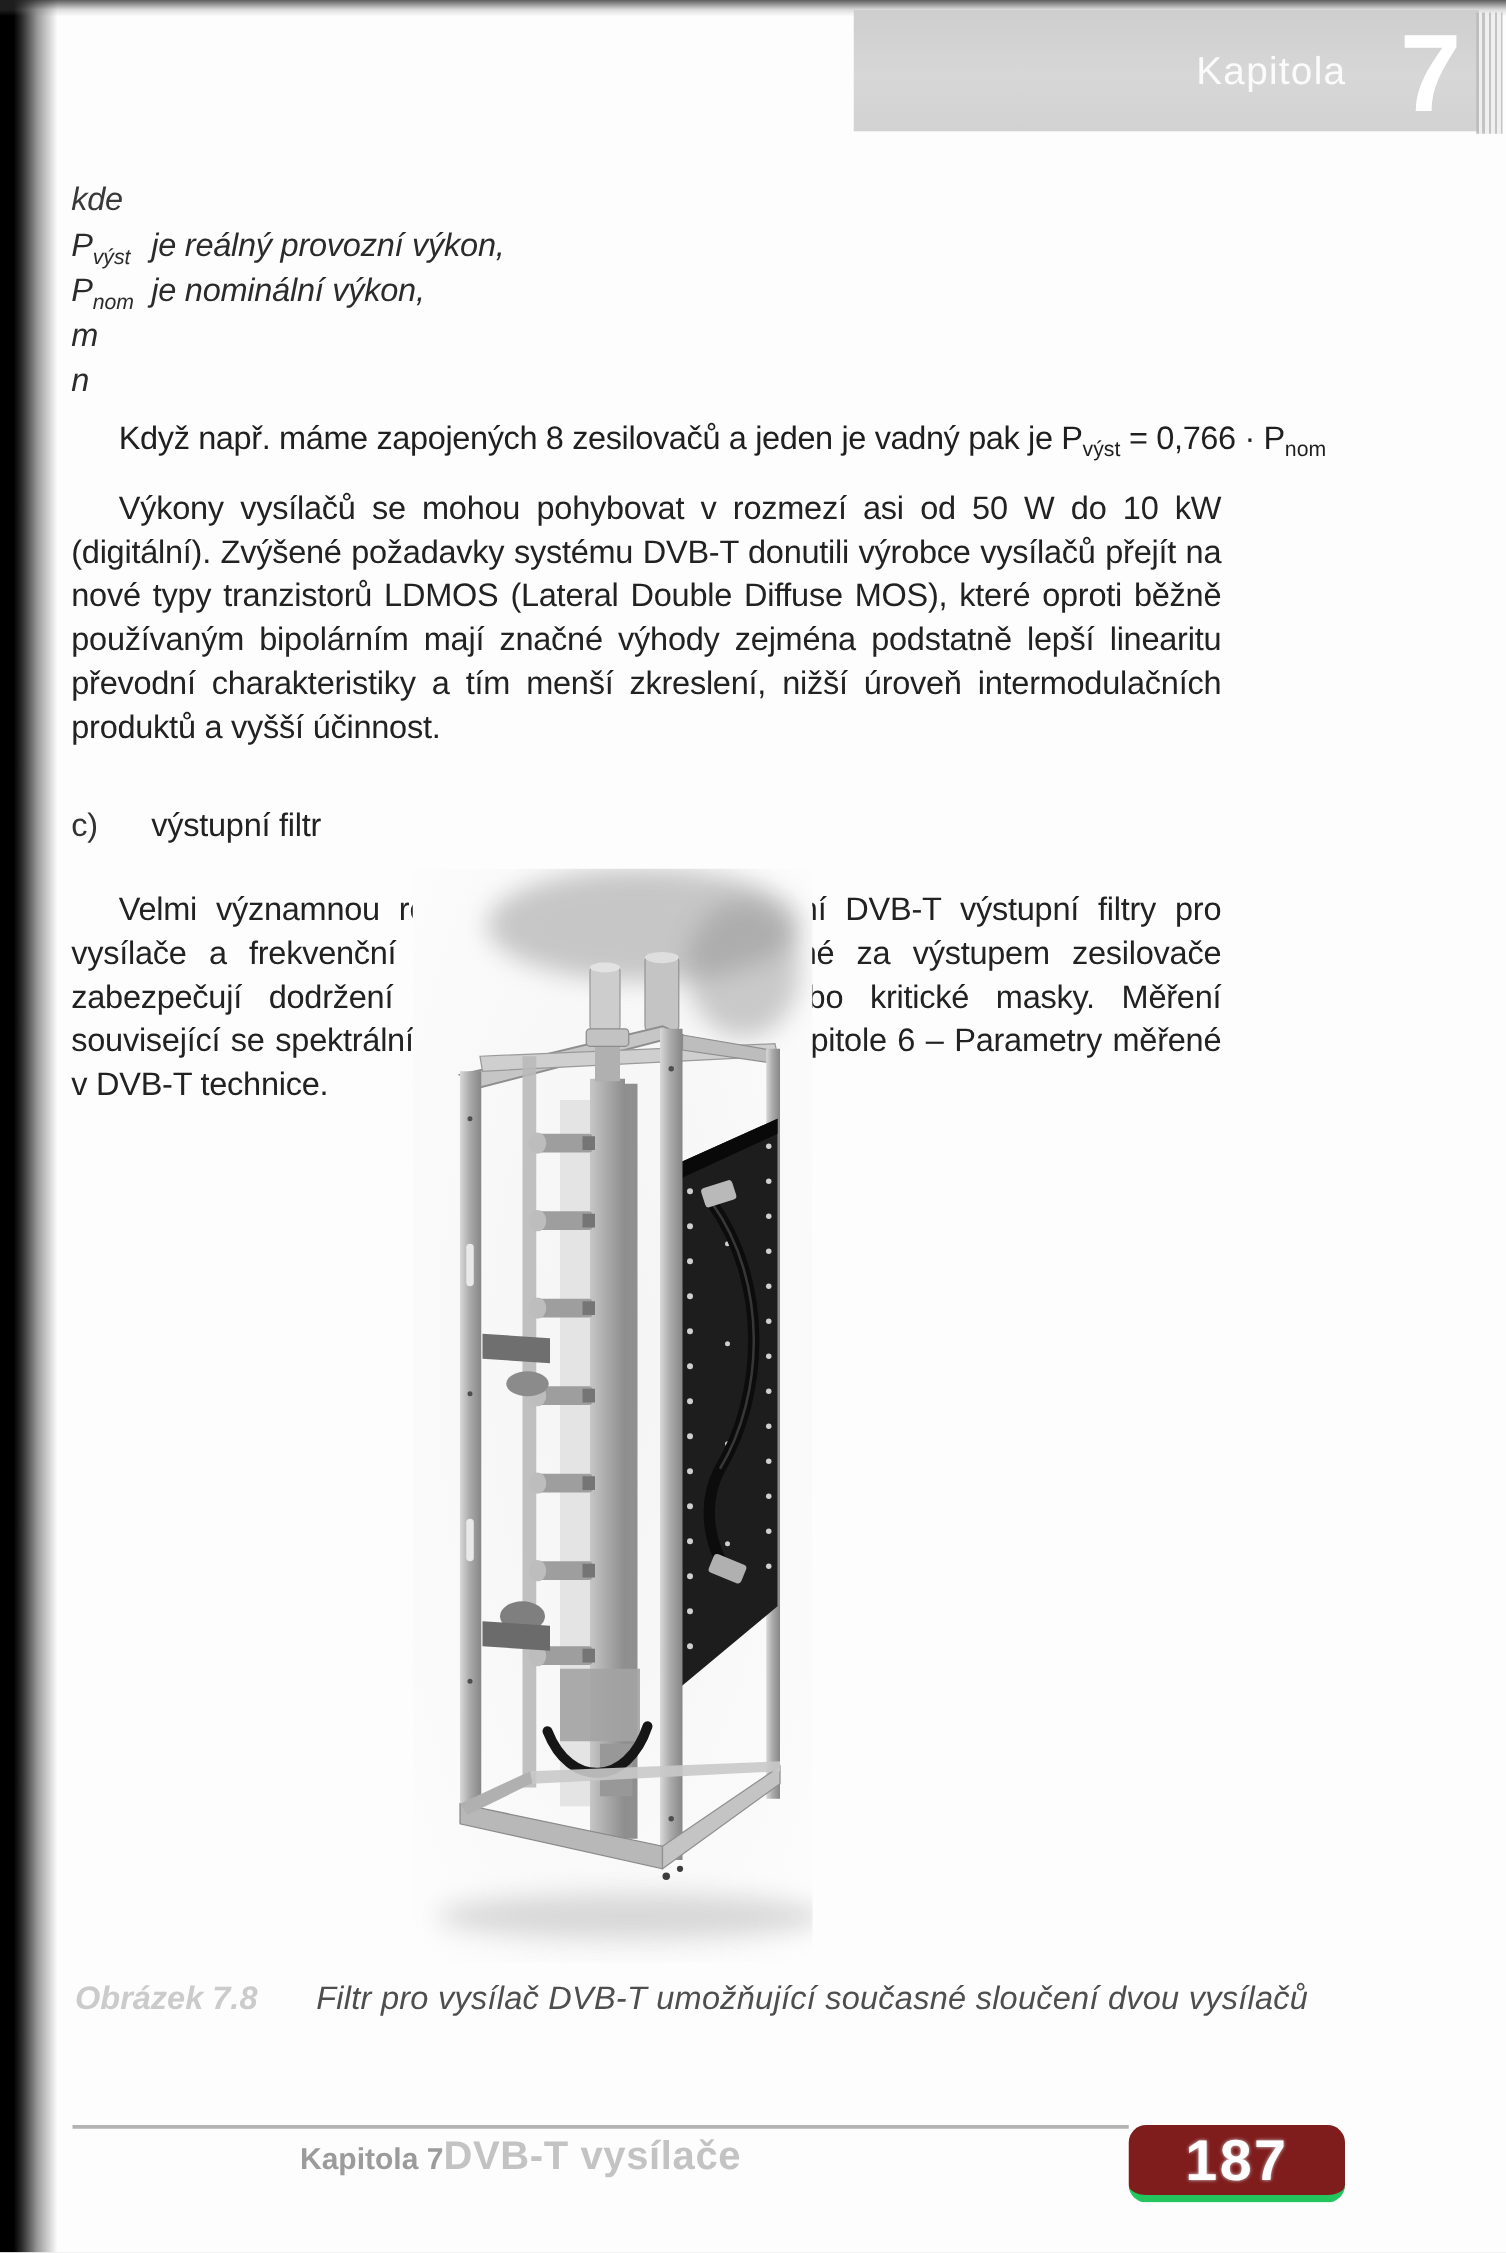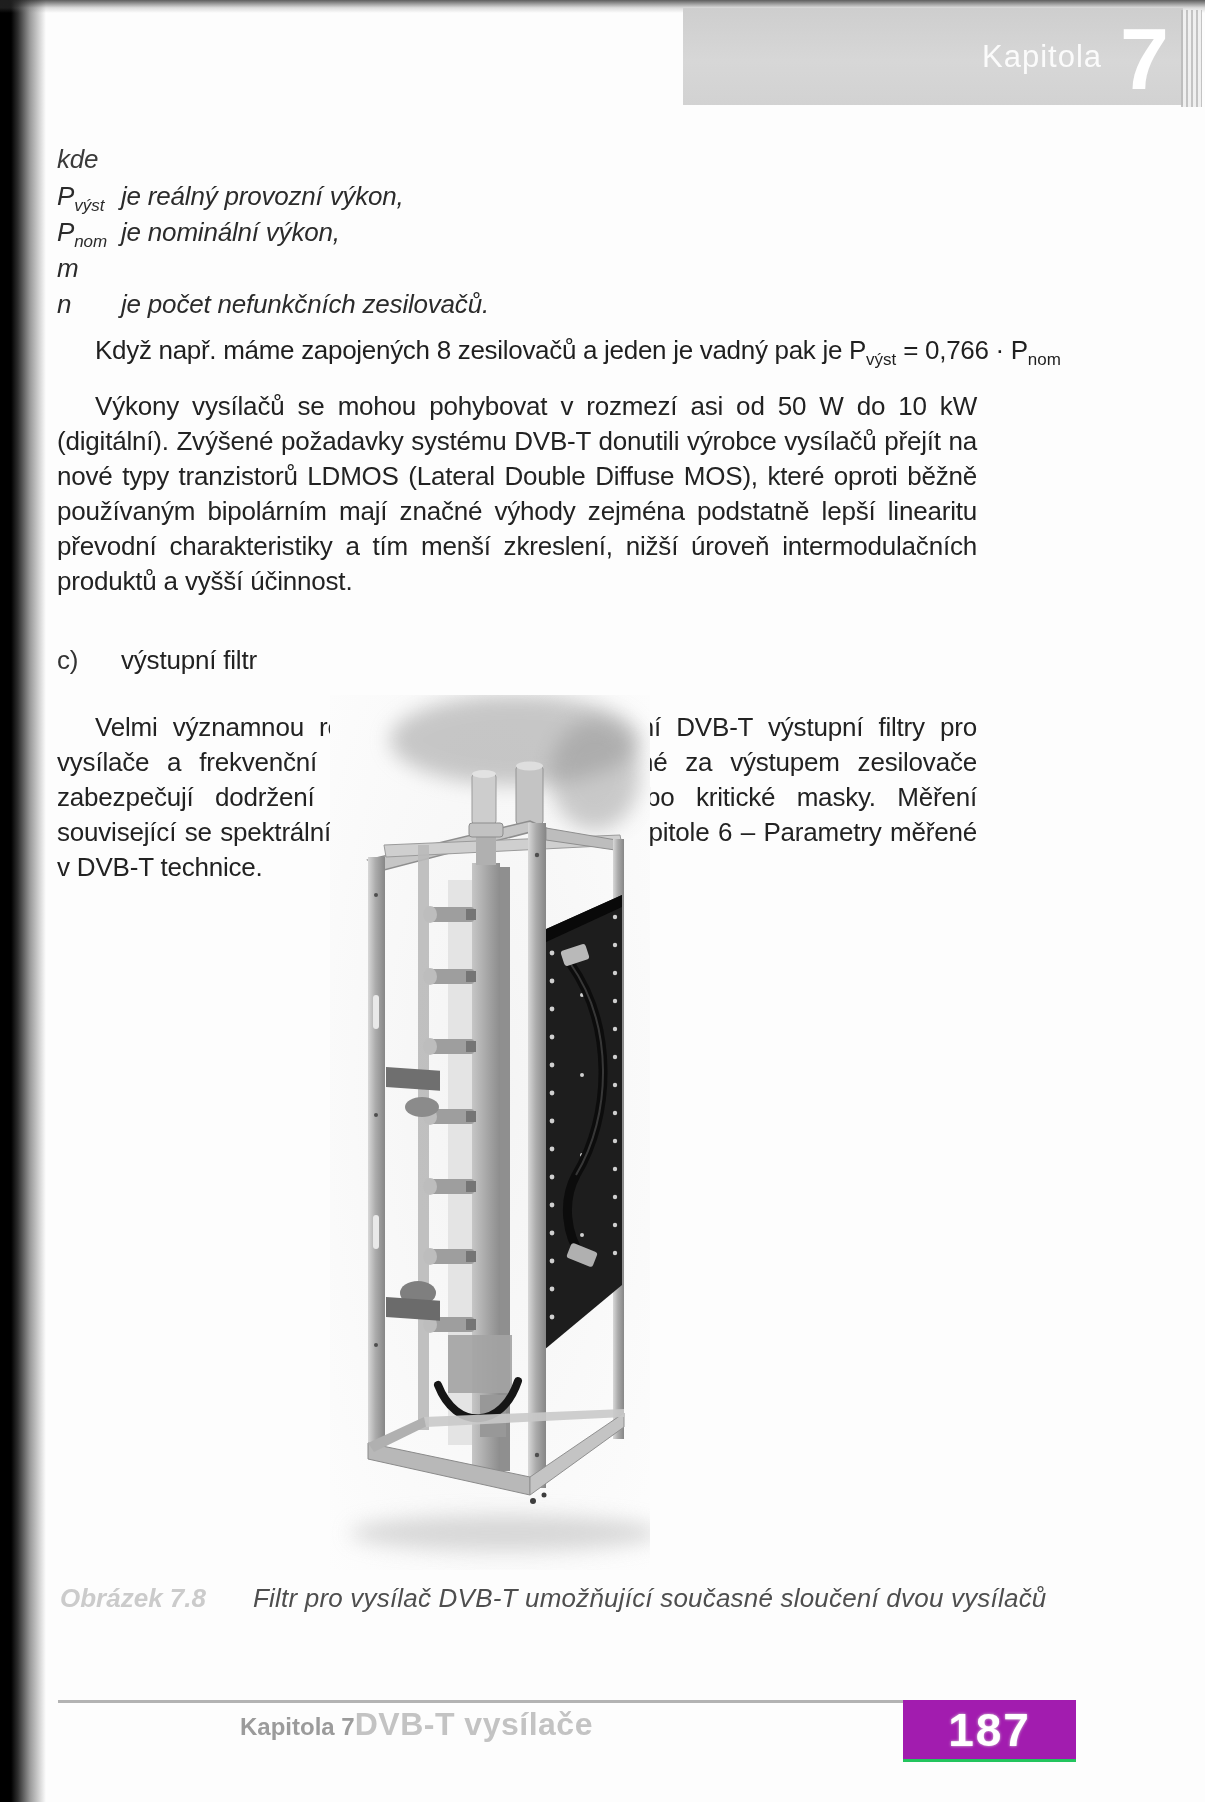--- a/index.html
+++ b/index.html
@@ -28,6 +28,7 @@
     background: linear-gradient(180deg, #cecece, #d7d7d7 55%, #d2d2d2);
     display: flex; align-items: center; justify-content: flex-end;
     padding-right: 14px;
+    gap: 25px;
   }
   .banner .chapter-word { color: #fbfbfb; font-size: 31px; letter-spacing: 1px; margin-right: 18px; }
   .banner .chapter-num { color: #ffffff; font-size: 88px; font-weight: bold; line-height: 88px; transform: translateY(2px); }

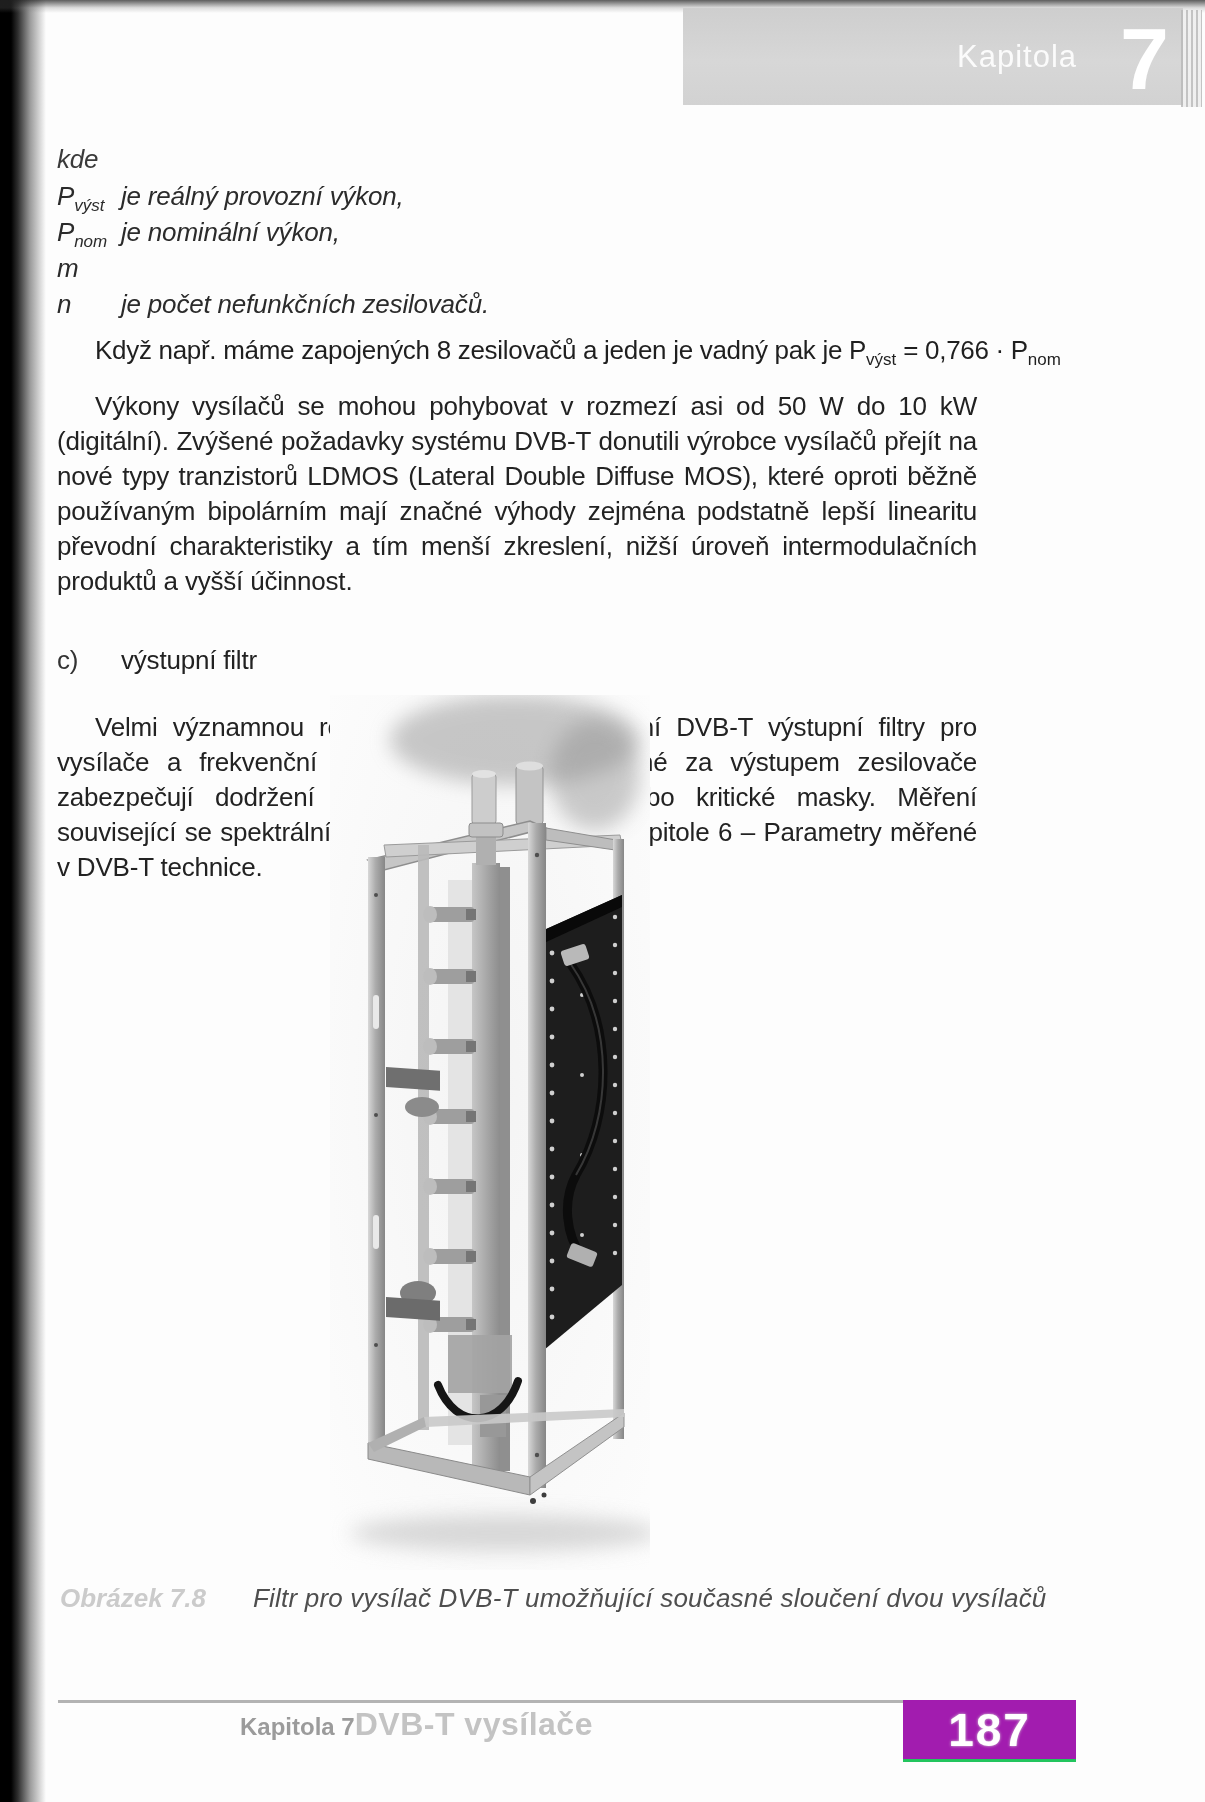--- a/index.html
+++ b/index.html
@@ -109,7 +109,6 @@
       </div>
       <div class="def-row">
         <span class="def-term"><span>n</span><span class="sub"></span></span>
-        <span class="def-desc">je počet nefunkčních zesilovačů.</span>
       </div>
     </div>
 

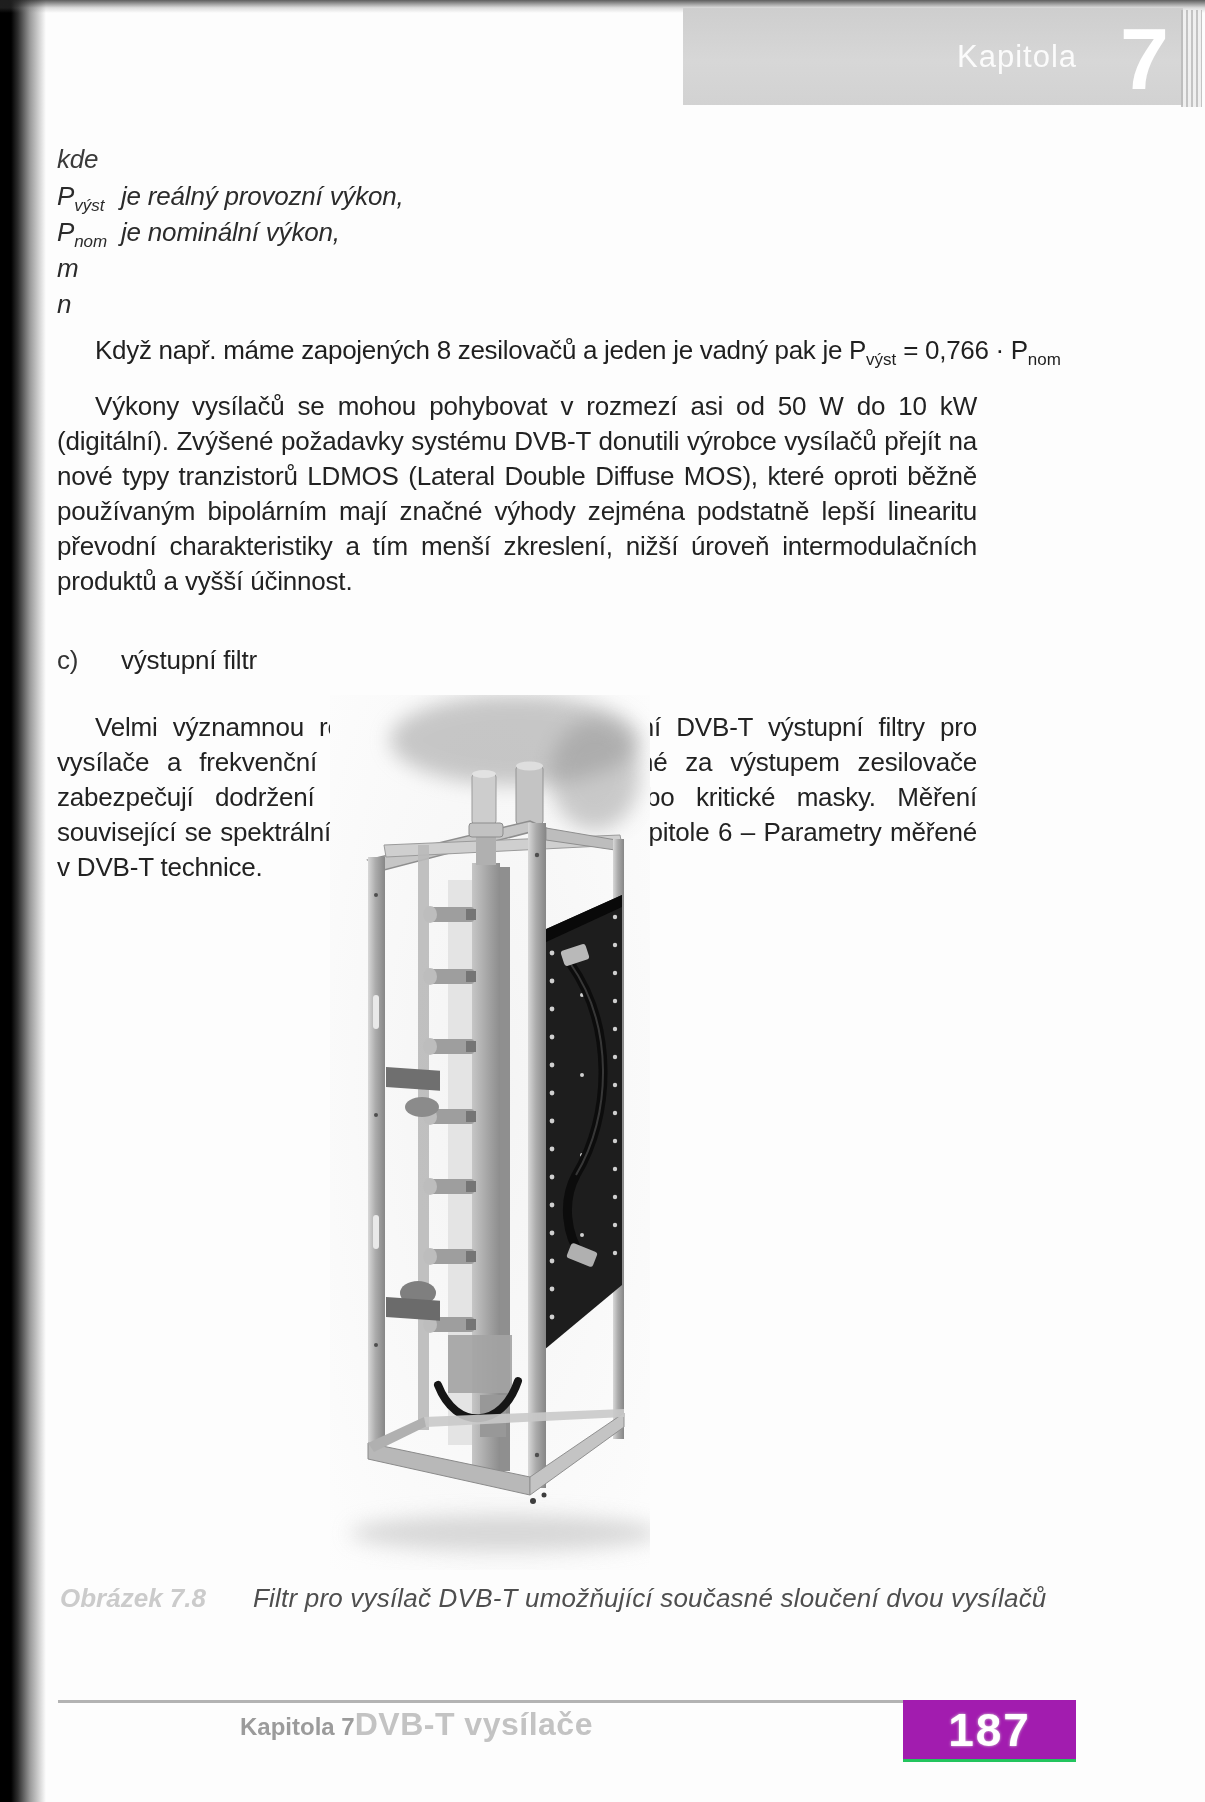--- a/index.html
+++ b/index.html
@@ -67,8 +67,8 @@
   .footer-rule { position: absolute; left: 58px; top: 1700px; width: 845px; height: 3px; background: #b3b3b3; }
   .pagenum-box {
     position: absolute; left: 903px; top: 1700px; width: 173px; height: 62px;
-    background: #a21caf; border-bottom: 3px solid #22c55e;
-    display: flex; align-items: center; justify-content: center;
+    background: #7f1d1d; border-bottom: 6px solid #22c55e;
+    display: flex; align-items: center; justify-content: center; border-radius: 14px;
   }
   .pagenum-box .num {
     color: #ffffff; font-size: 46px; font-weight: bold; letter-spacing: 2px;

